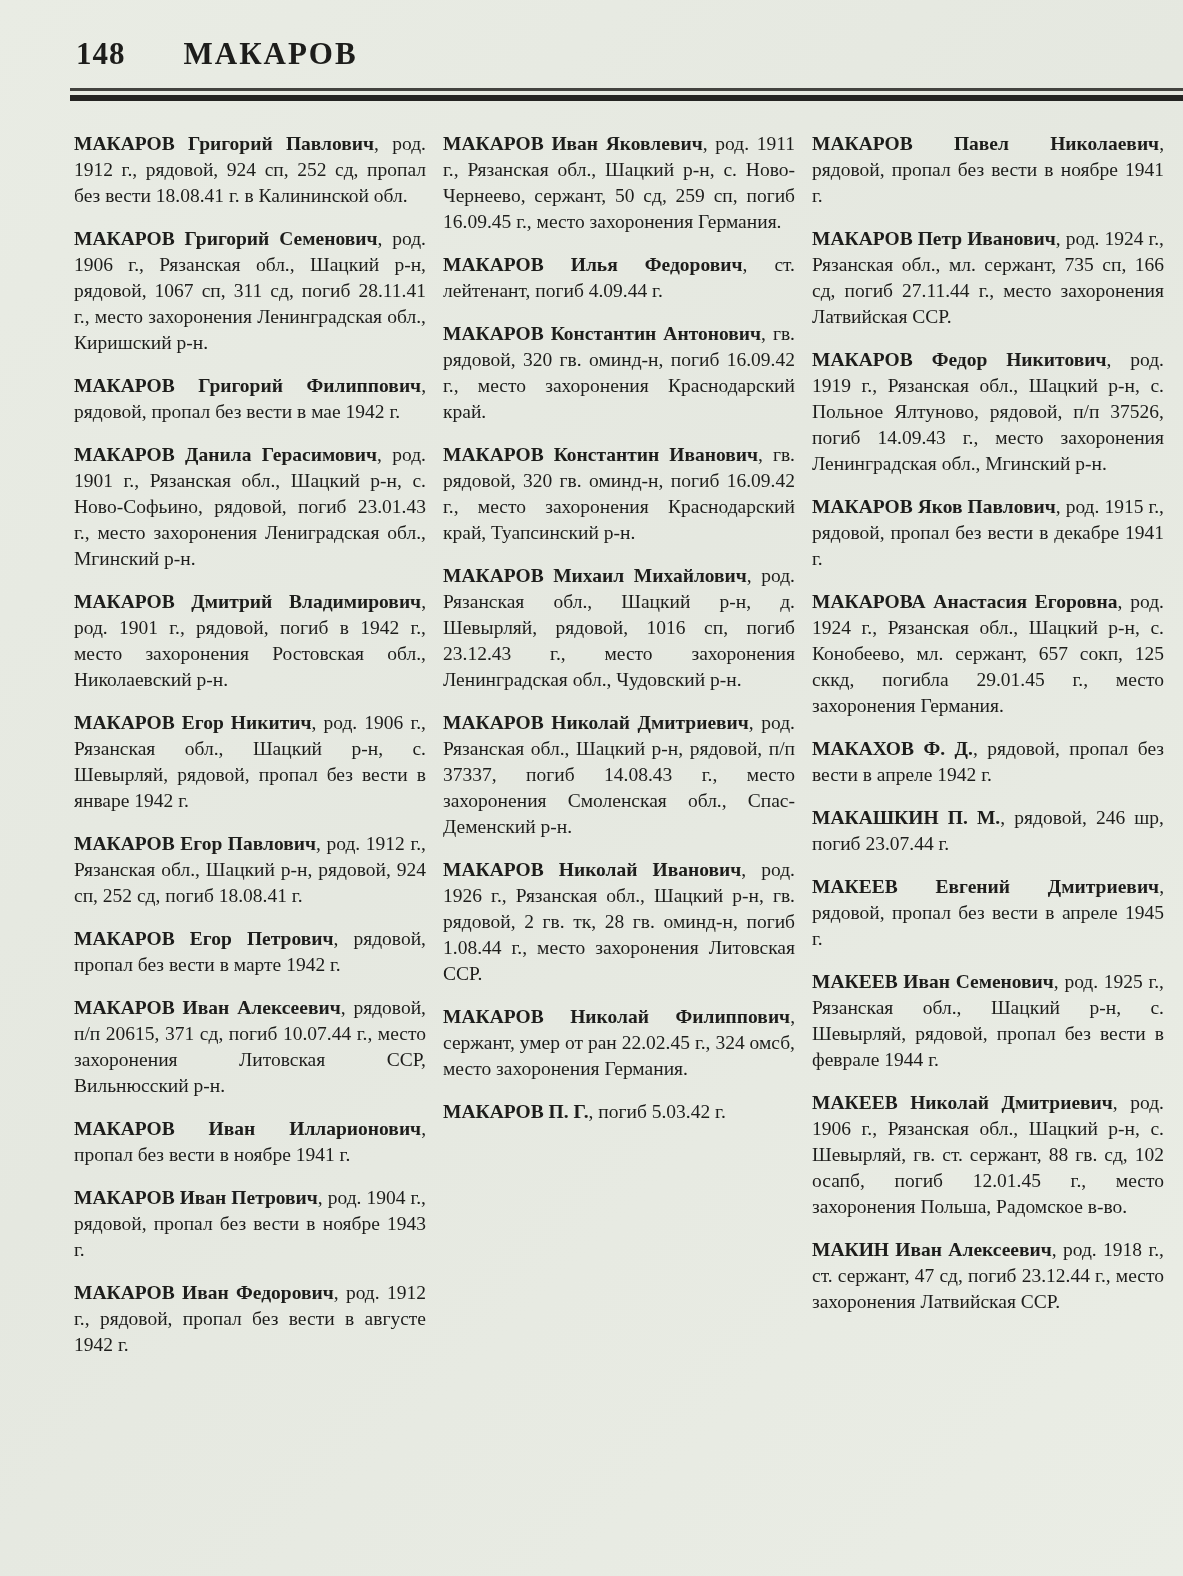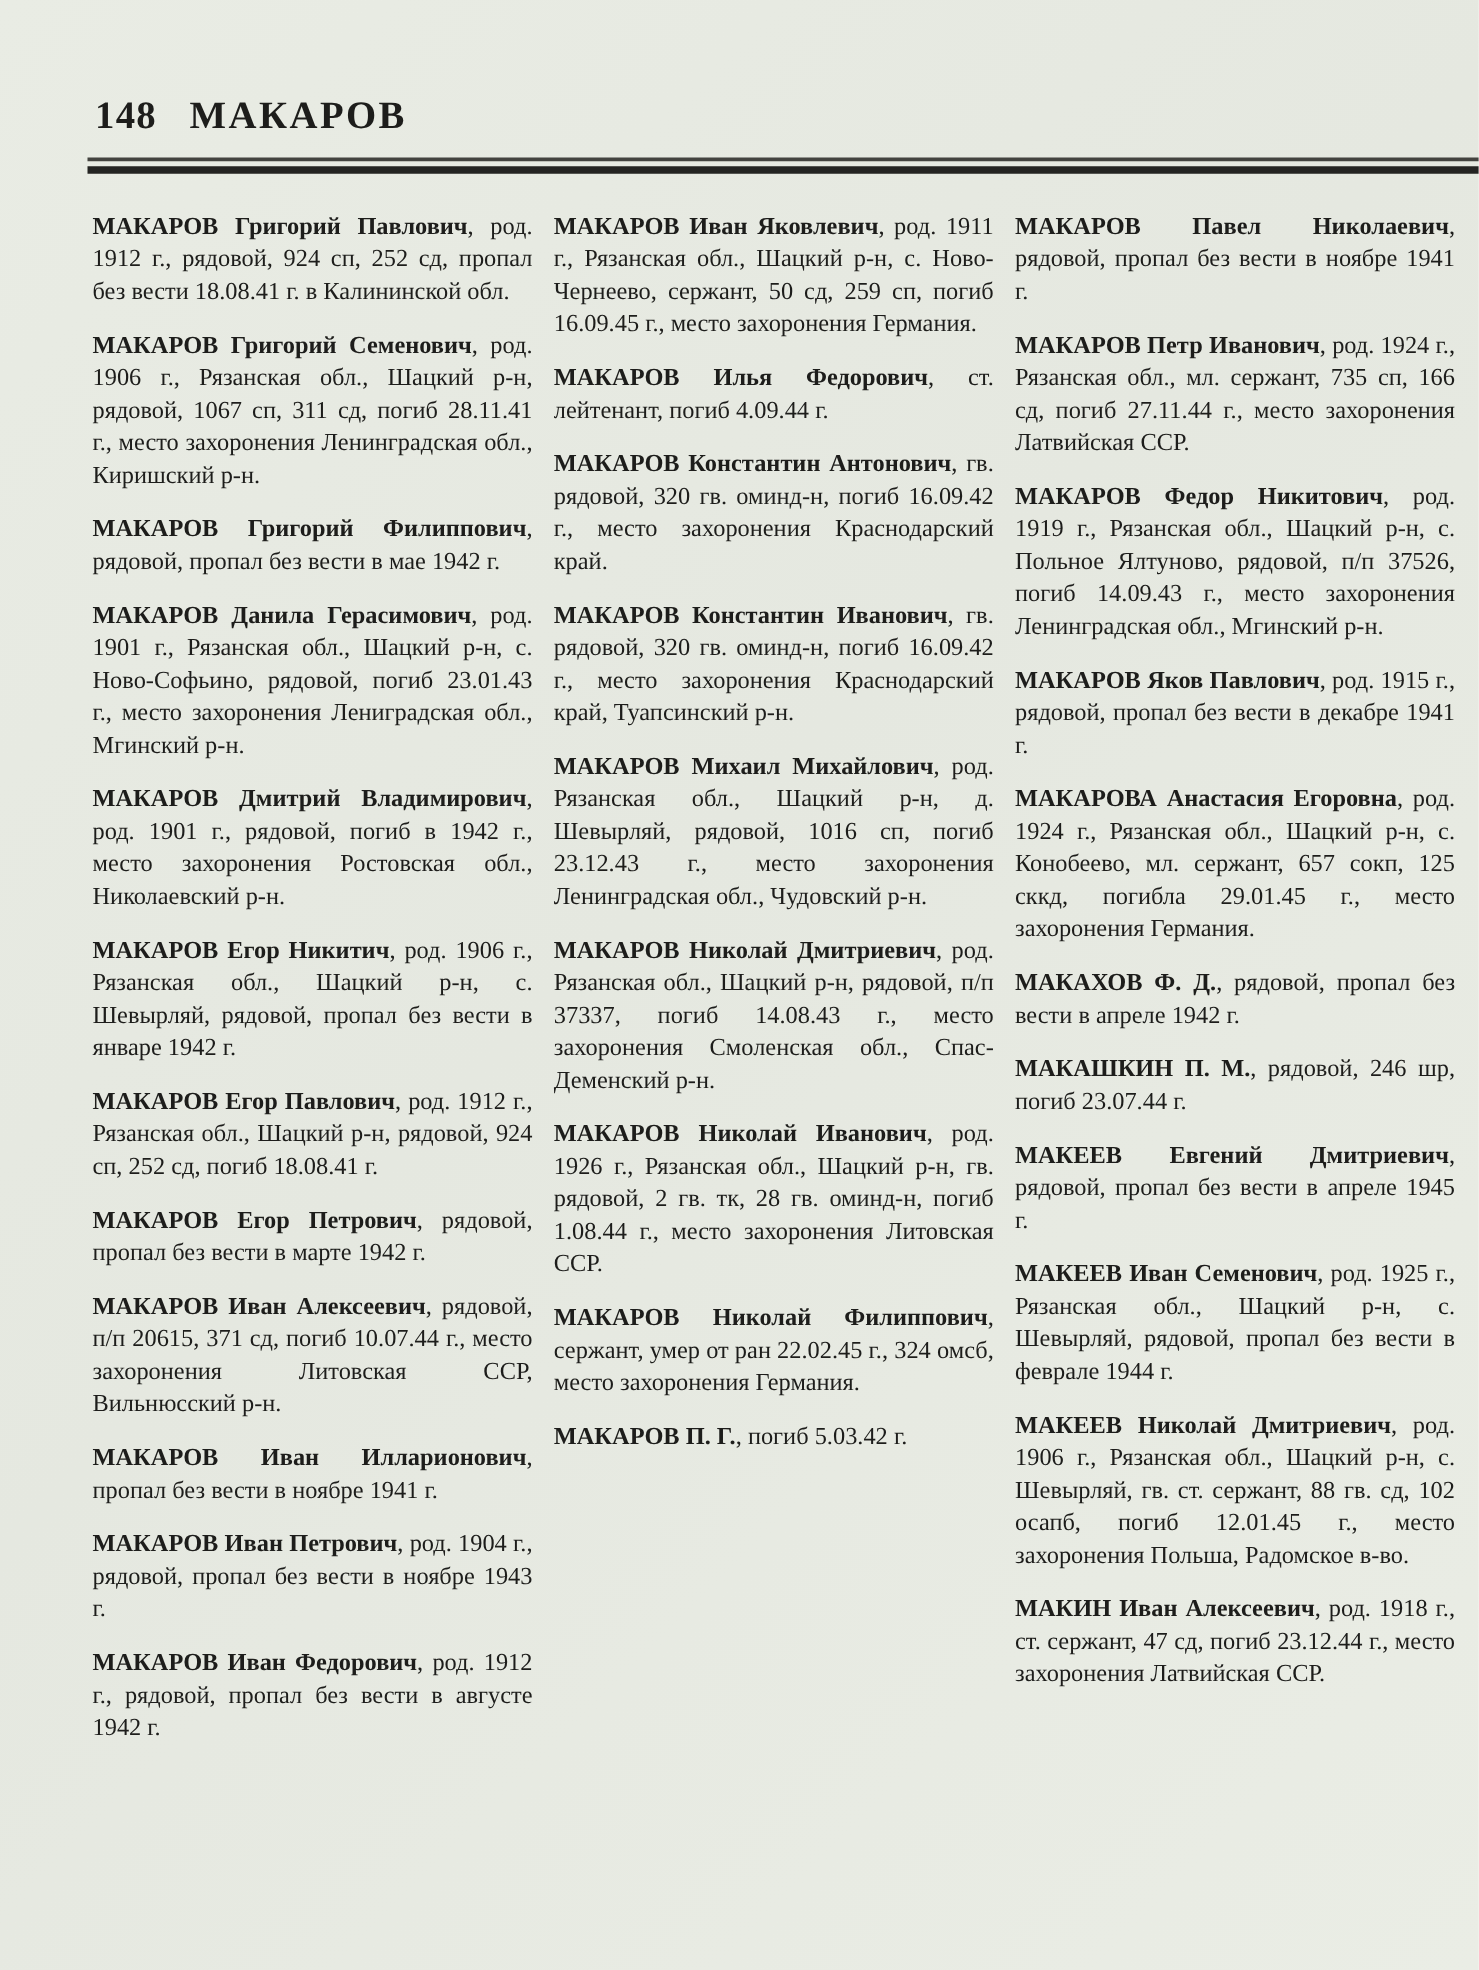--- a/index.html
+++ b/index.html
@@ -22,7 +22,7 @@
   .page-header {
     display: flex;
     align-items: baseline;
-    gap: 26px;
+    gap: 58px;
     padding: 36px 0 0 76px;
   }
   .page-number {

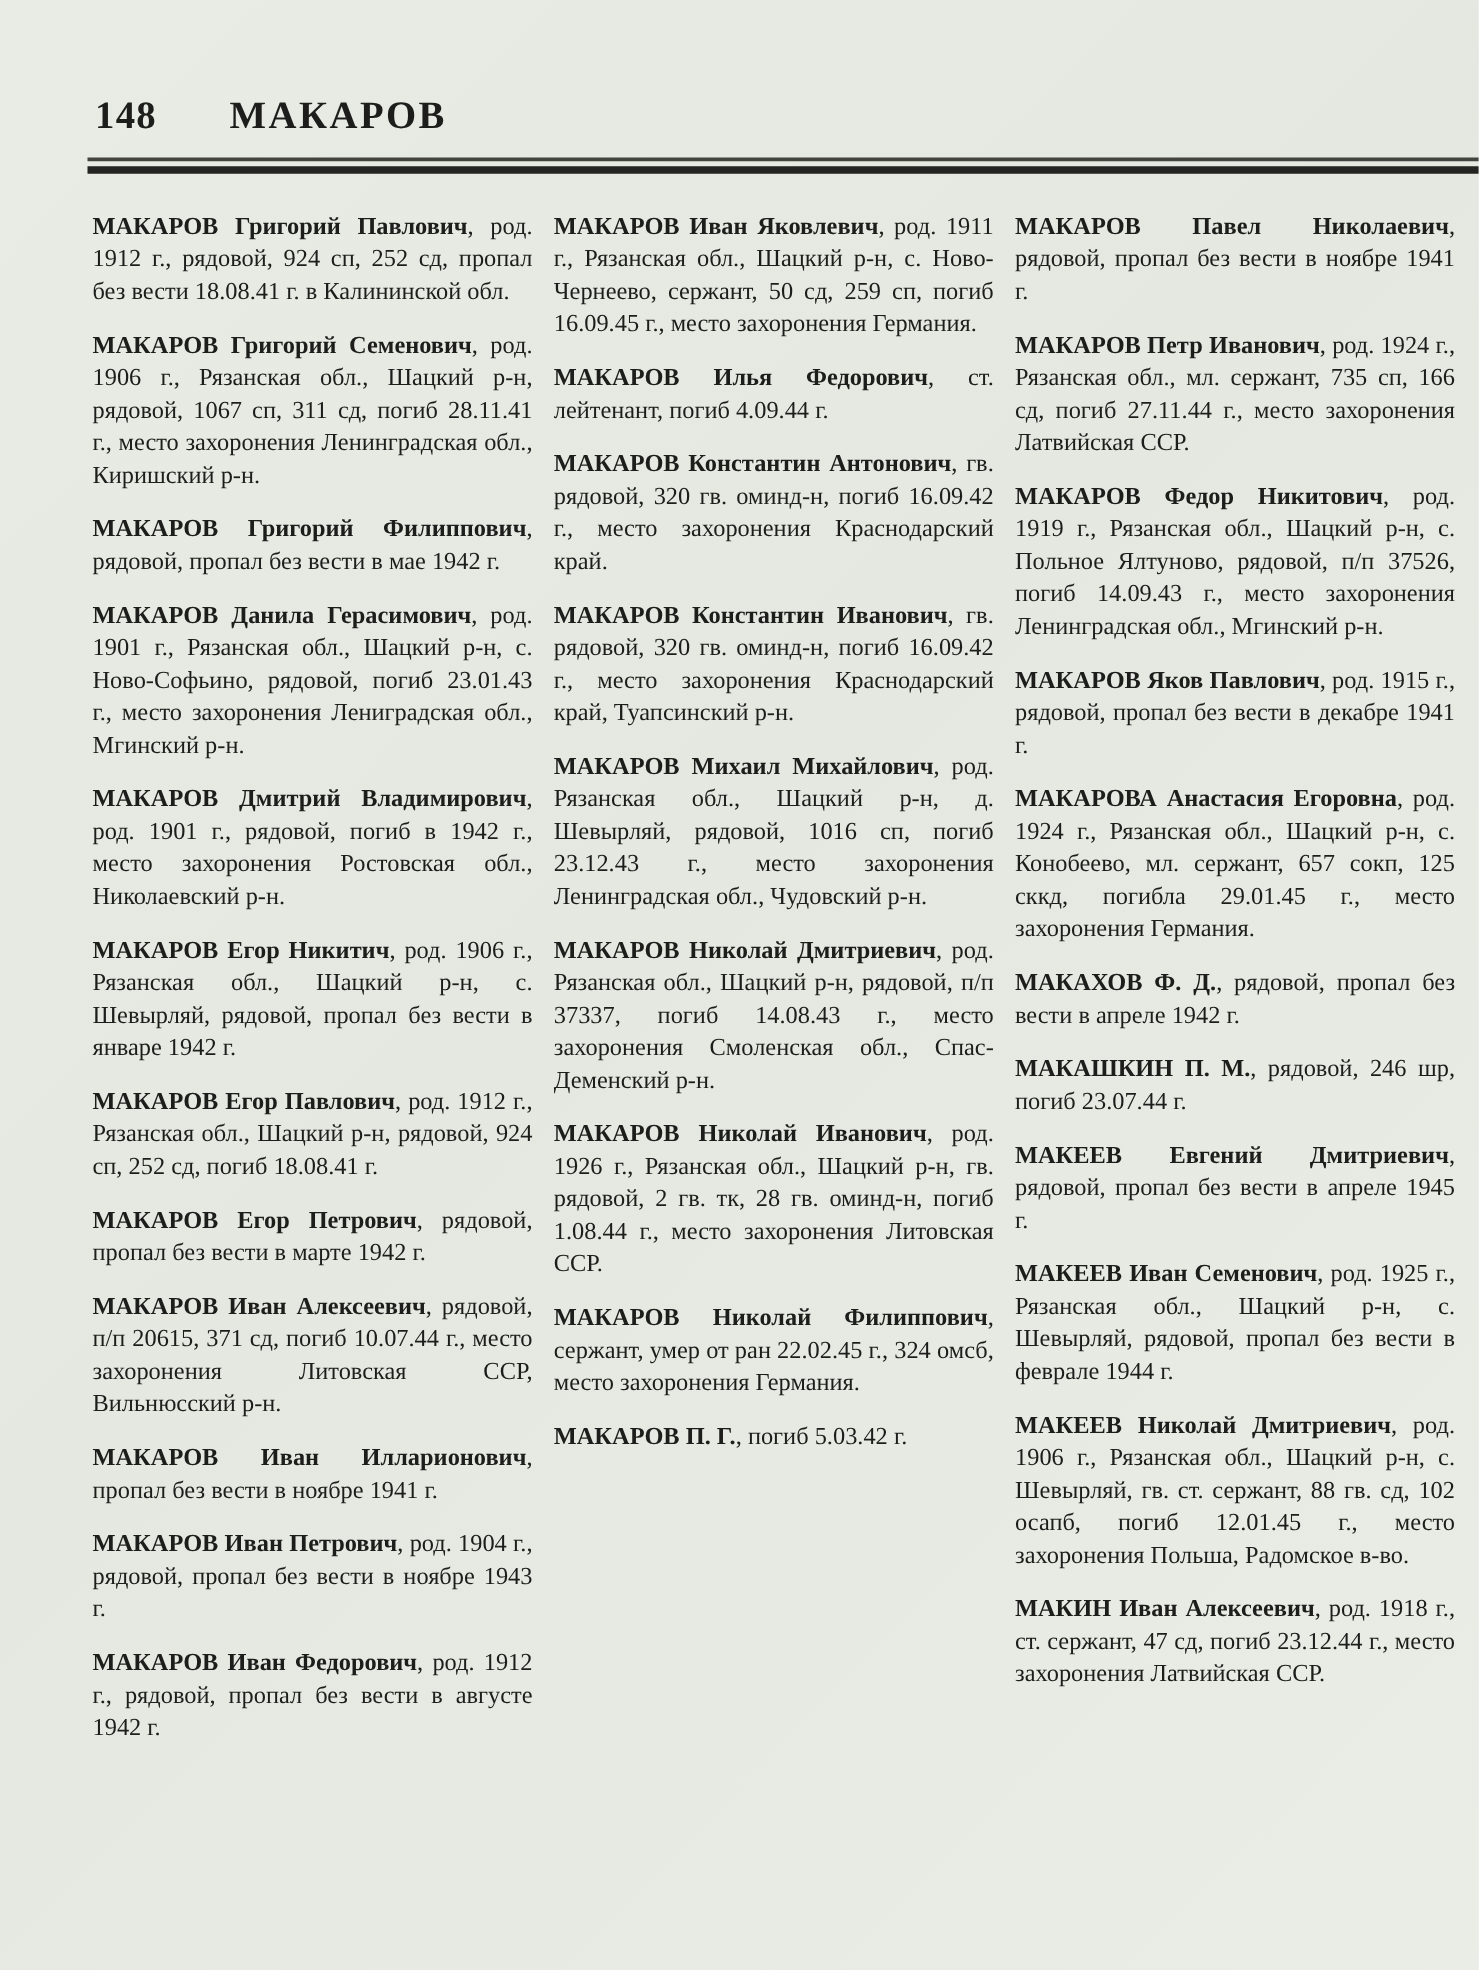--- a/index.html
+++ b/index.html
@@ -34,7 +34,6 @@
     font-size: 31px;
     font-weight: bold;
     letter-spacing: 2px;
-    margin-top: 38px;
   }
   .double-rule {
     margin: 16px 0 0 70px;

